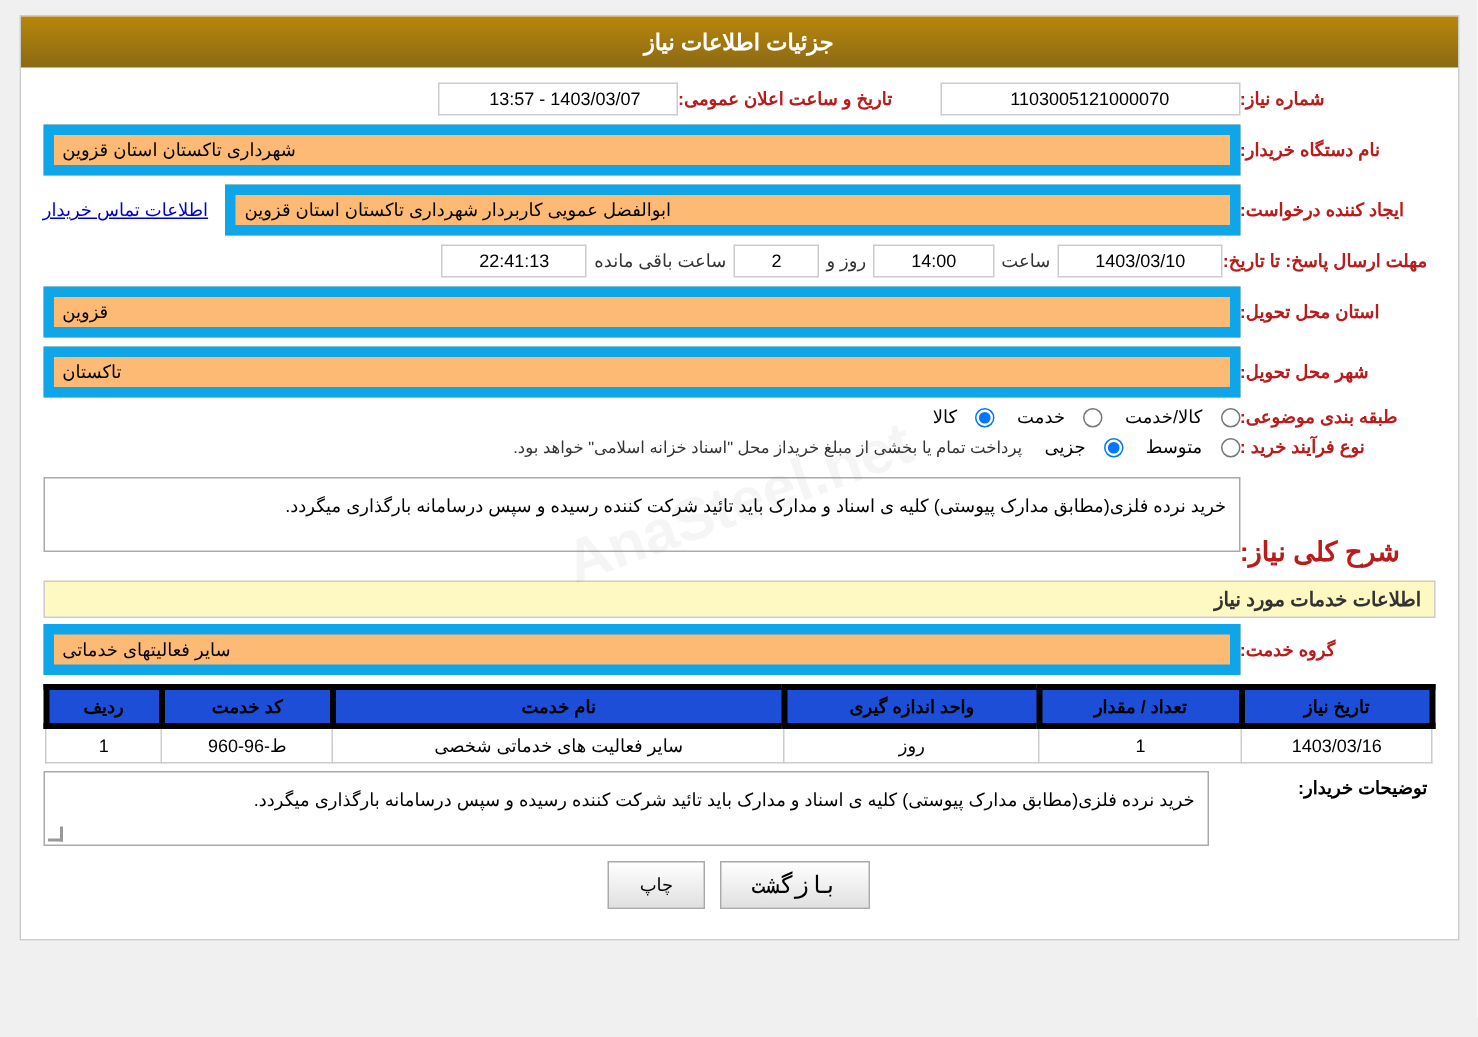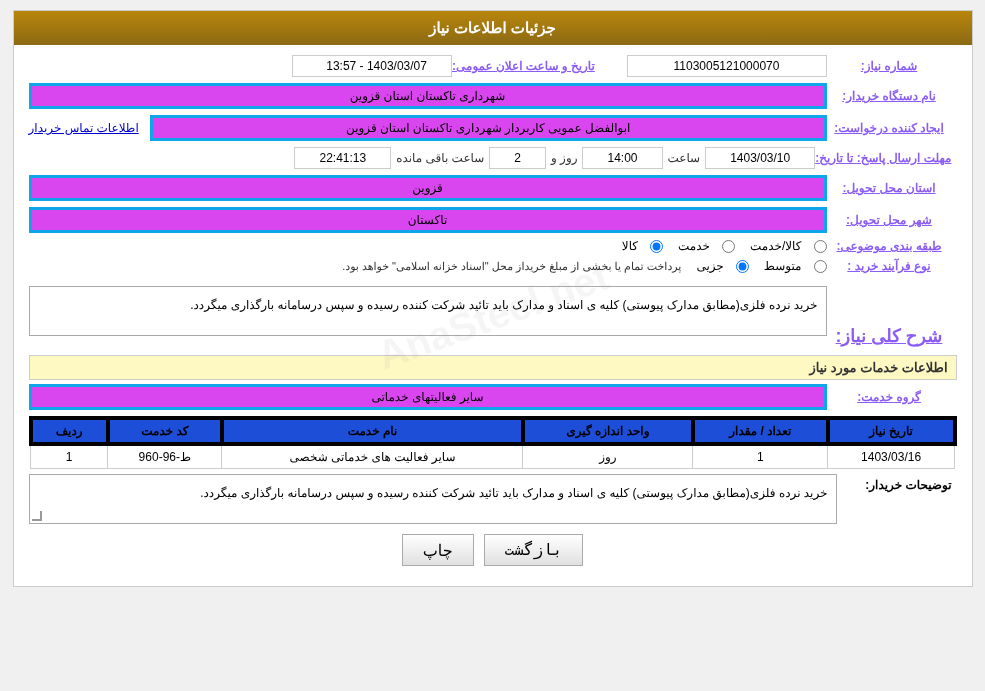--- a/index.html
+++ b/index.html
@@ -34,13 +34,12 @@
       direction: rtl;
     }
     .field-label {
-      color: #8b5cf6;
+      color: #b91c1c;
       font-weight: bold;
       white-space: nowrap;
       min-width: 130px;
-      text-align: center;
+      text-align: left;
       padding-right: 5px;
-      text-decoration: underline;
     }
     .field-value {
       border: 3px solid #0ea5e9;

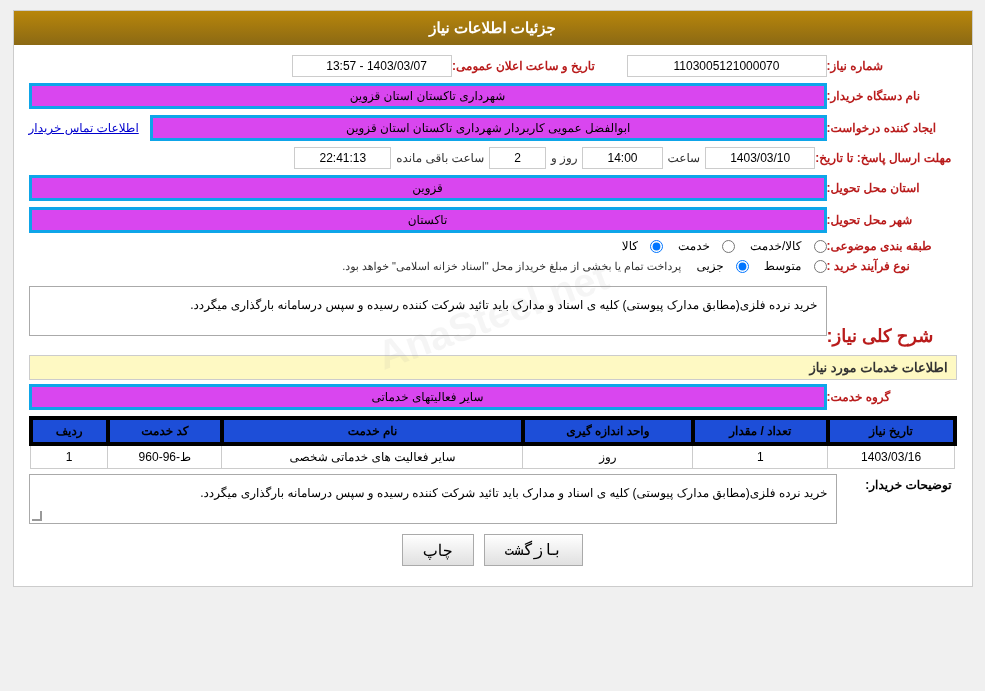--- a/index.html
+++ b/index.html
@@ -42,12 +42,12 @@
       padding-right: 5px;
     }
     .field-value {
-      border: 3px solid #0ea5e9;
-      background: #d946ef;
+      border: 7px solid #0ea5e9;
+      background: #fdba74;
       padding: 3px 6px;
       min-height: 22px;
       flex: 1;
-      text-align: center;
+      text-align: left;
       direction: rtl;
     }
     .field-value-inline {

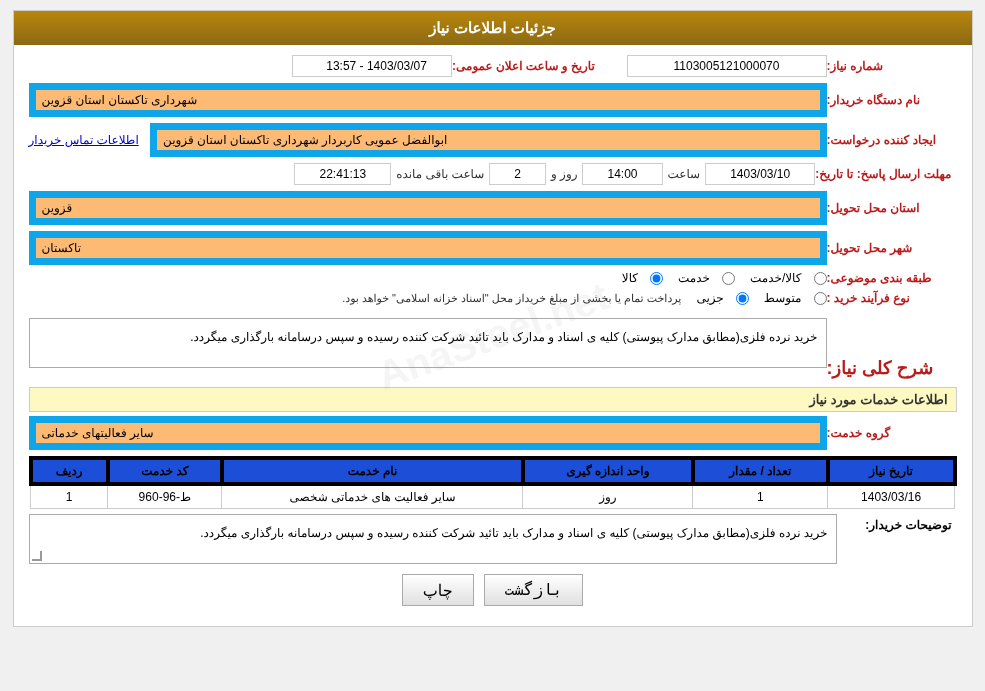--- a/index.html
+++ b/index.html
@@ -121,6 +121,7 @@
       align-items: flex-start;
       margin: 5px 0;
       direction: rtl;
+      gap: 31px;
     }
     .buyer-desc-label {
       font-weight: bold;

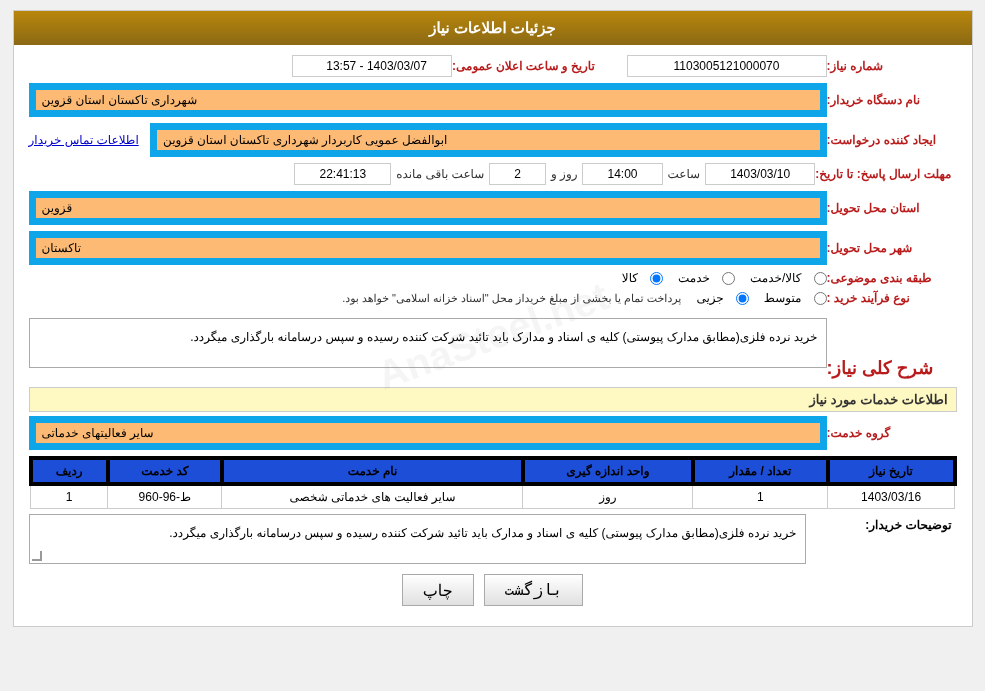--- a/index.html
+++ b/index.html
@@ -161,7 +161,7 @@
       border: 1px solid #aaa;
       padding: 5px 20px;
       cursor: pointer;
-      font-size: 16px;
+      font-size: 12px;
       font-family: Tahoma, Arial, sans-serif;
     }
     .btn-back {

